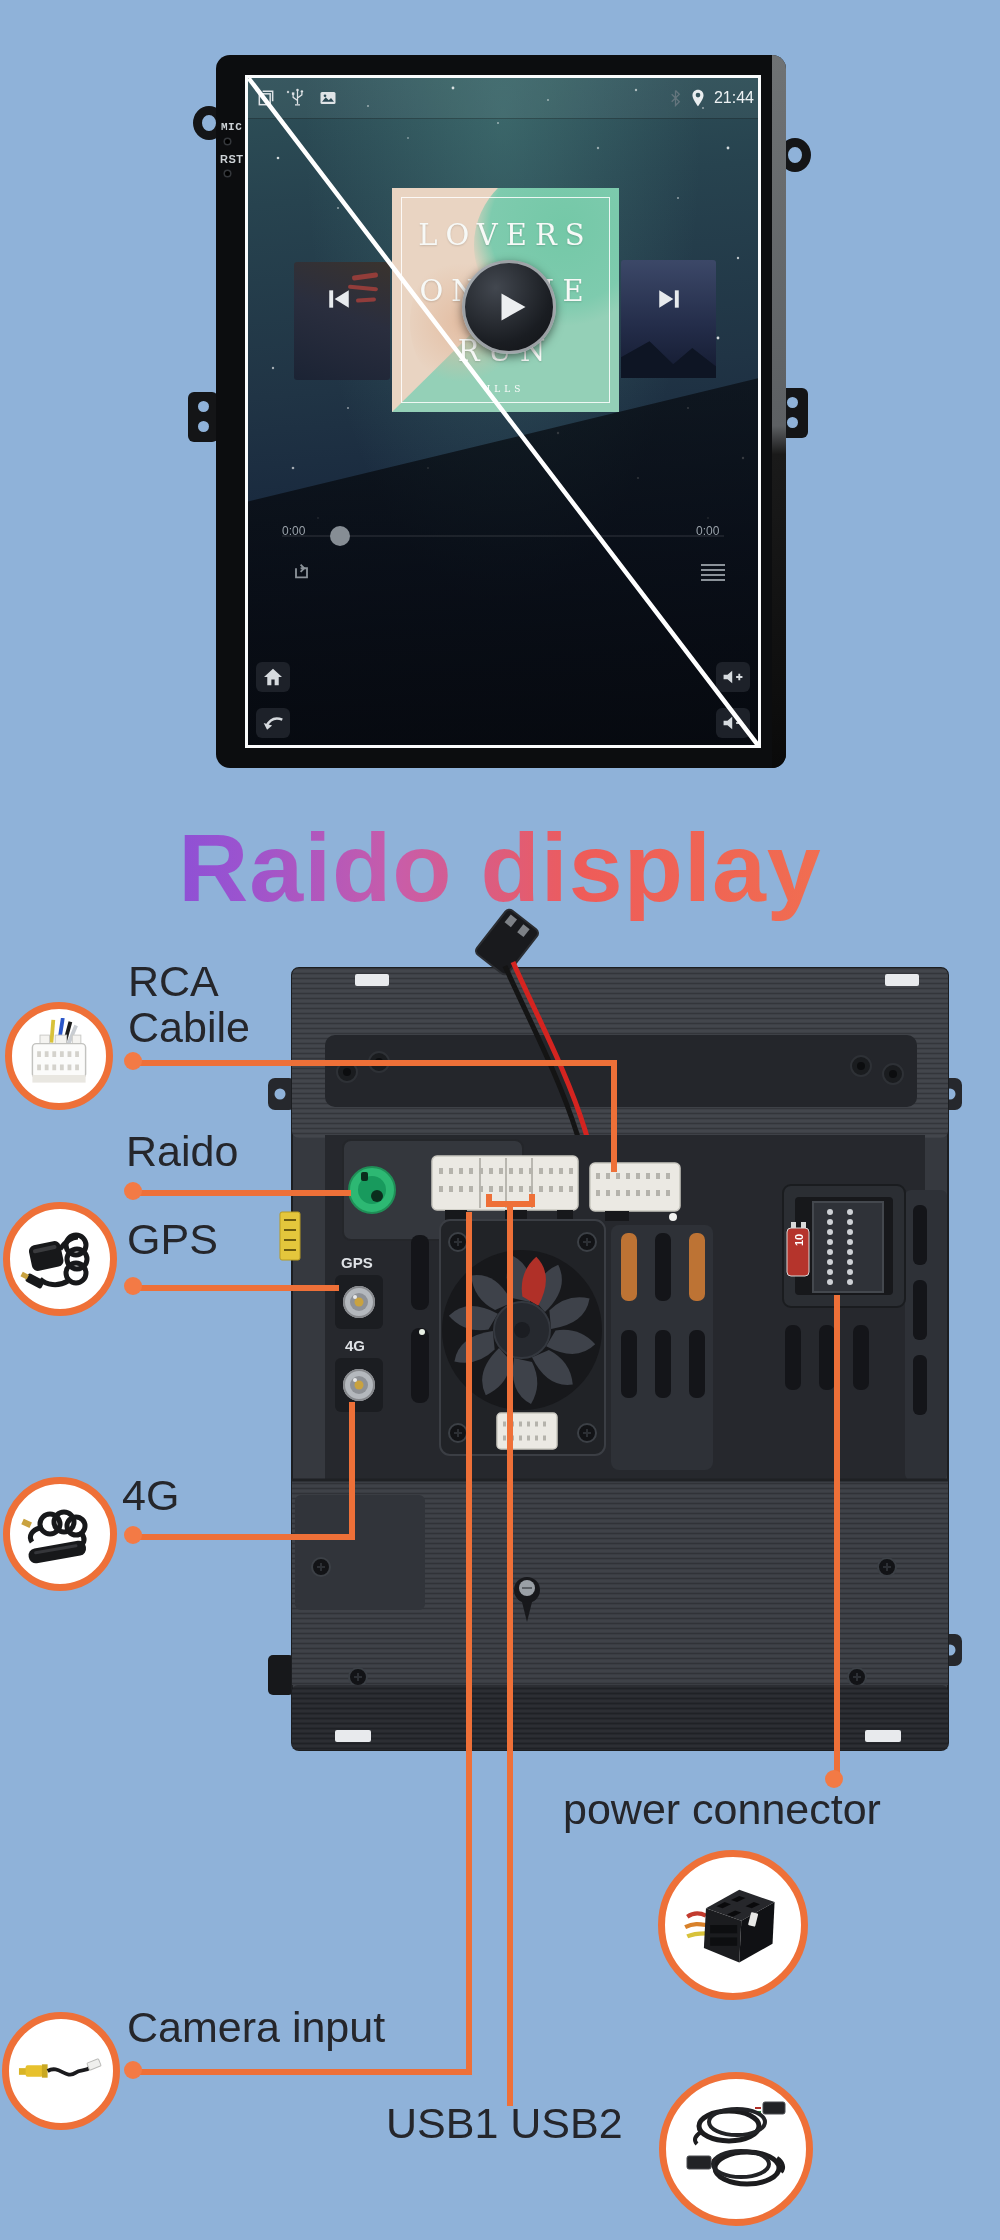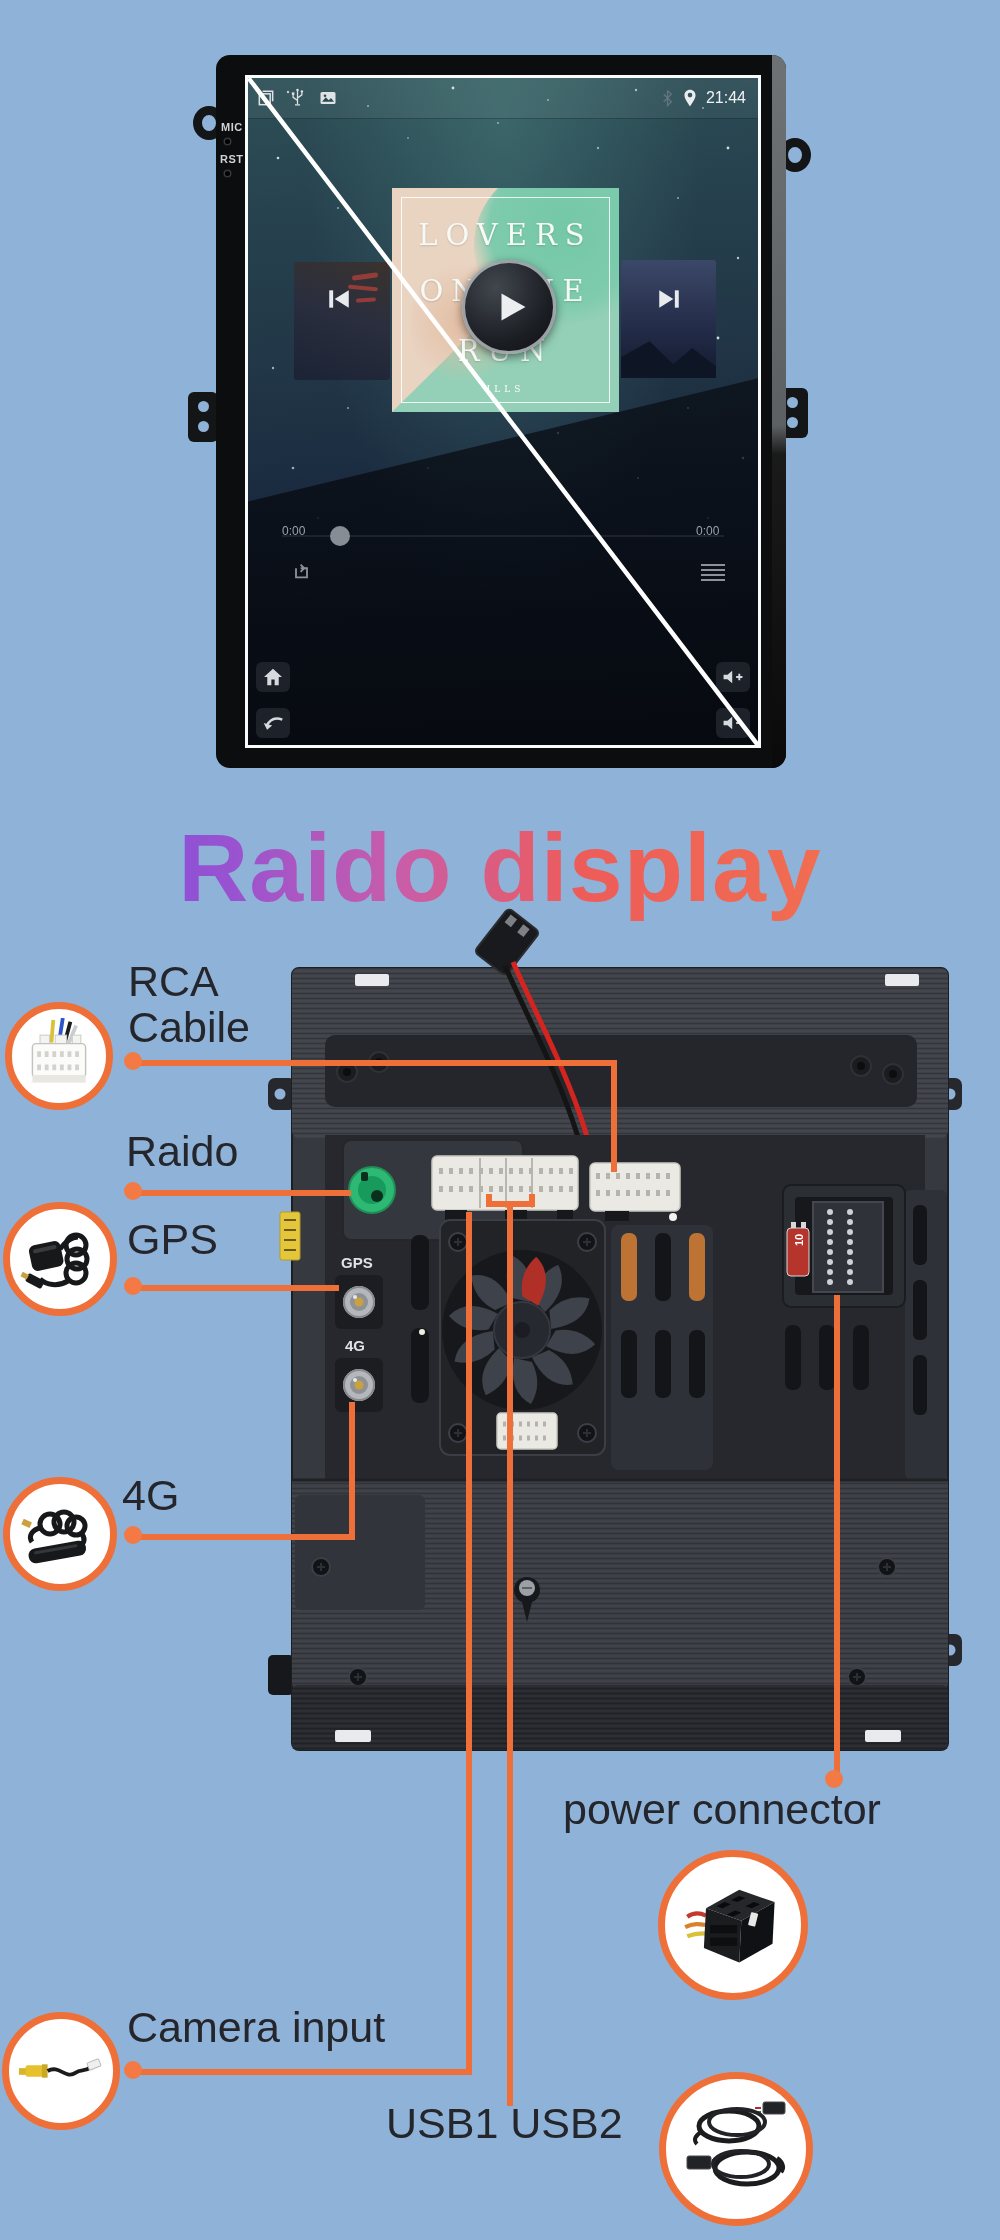--- a/index.html
+++ b/index.html
@@ -29,7 +29,7 @@
           background:rgba(255,255,255,.05);border-bottom:1px solid rgba(0,0,0,.28);
           display:flex;align-items:center;z-index:5;}
   .sb-left{display:flex;align-items:center;gap:14px;margin-left:8px;}
-  .sb-right{position:absolute;right:12px;display:flex;align-items:center;gap:9px;}
+  .sb-right{position:absolute;right:4px;display:flex;align-items:center;gap:9px;}
   .sb-time{color:#eef2f4;font-size:16px;}
 
   .cover{position:absolute;z-index:2;border-radius:3px;}

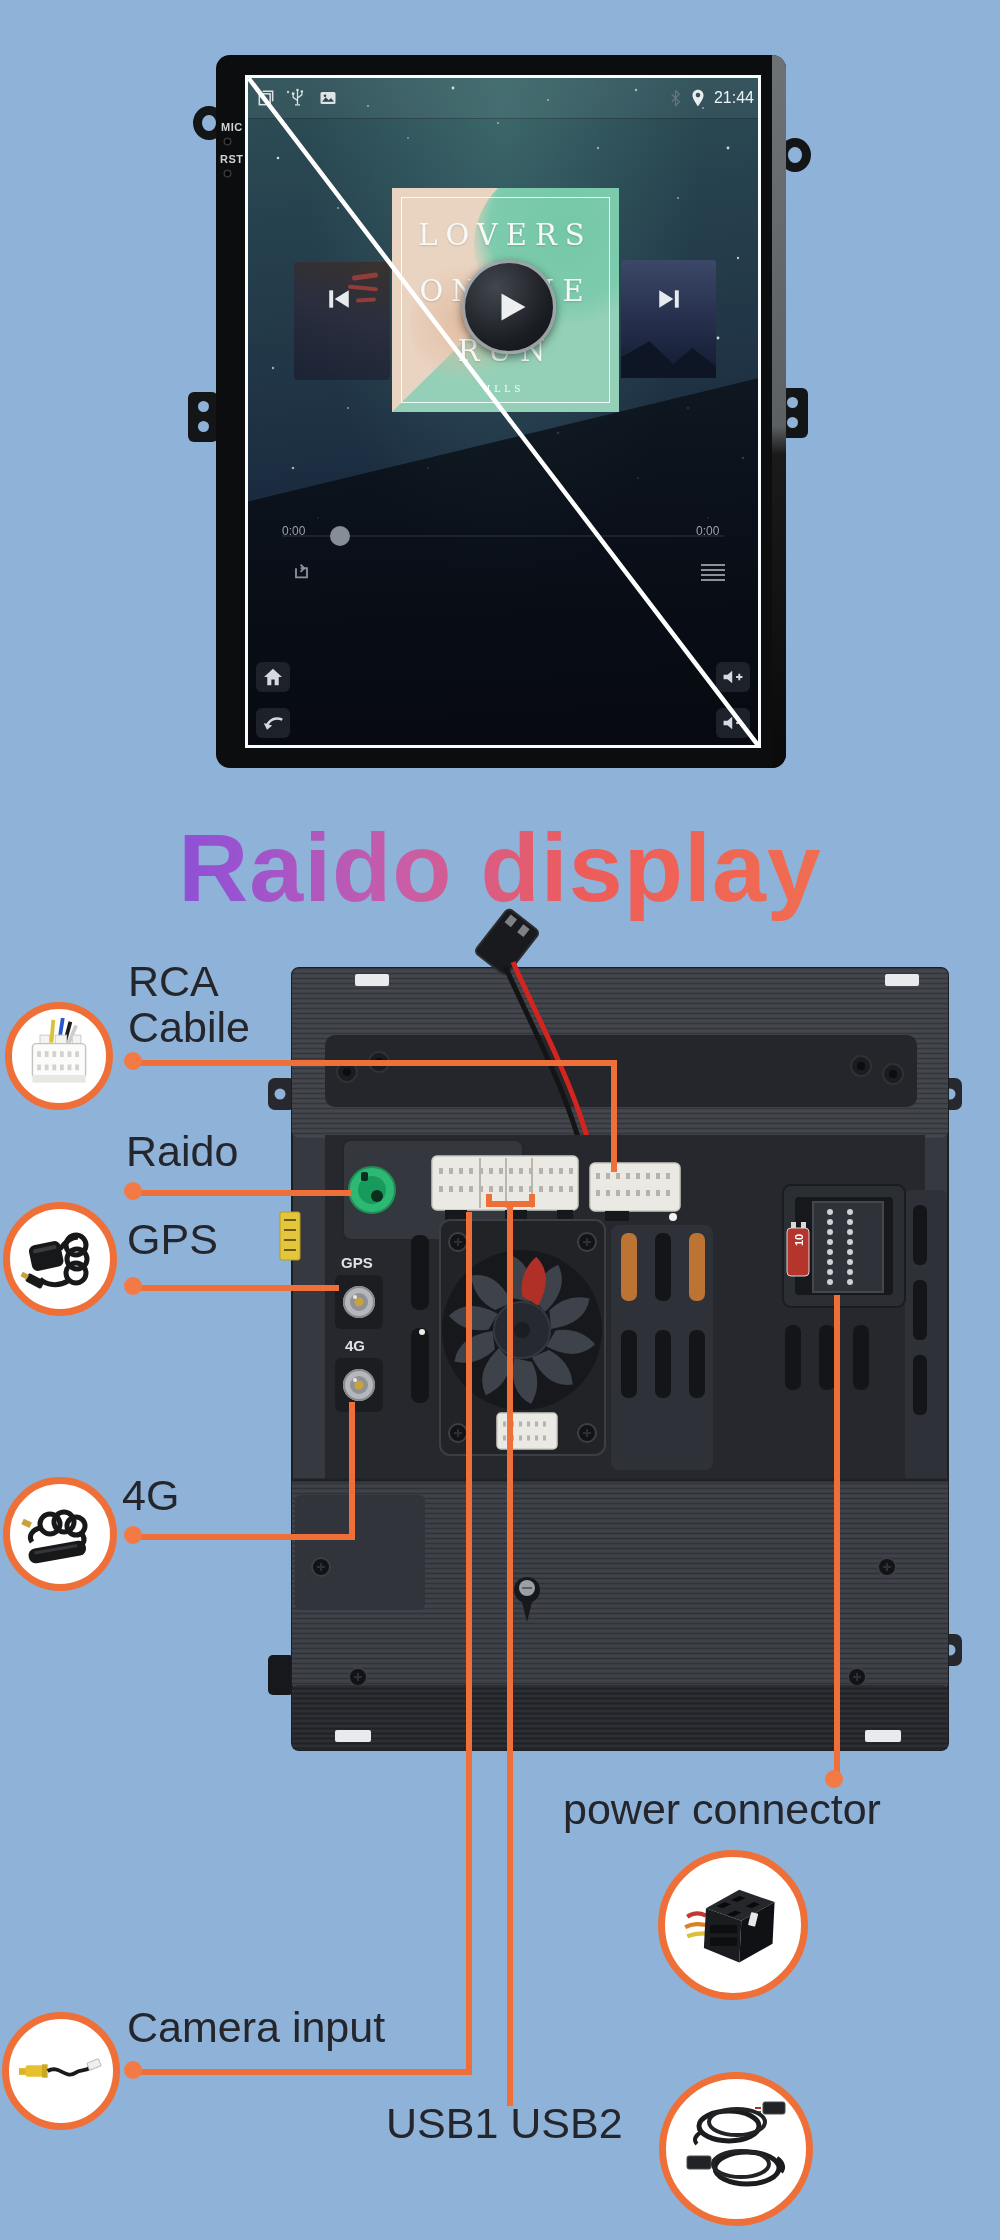--- a/index.html
+++ b/index.html
@@ -116,7 +116,7 @@
 
 <div class="device">
   <div class="side-strip"></div>
-  <div class="bezel-label" style="left:5px;top:66px;">MIC</div>
+  <div class="bezel-label" style="left:5px;top:66px;font-family:Liberation Mono, monospace;">MIC</div>
   <div class="bezel-hole" style="left:9px;top:84px;"></div>
   <div class="bezel-label" style="left:4px;top:98px;">RST</div>
   <div class="bezel-hole" style="left:9px;top:116px;"></div>

